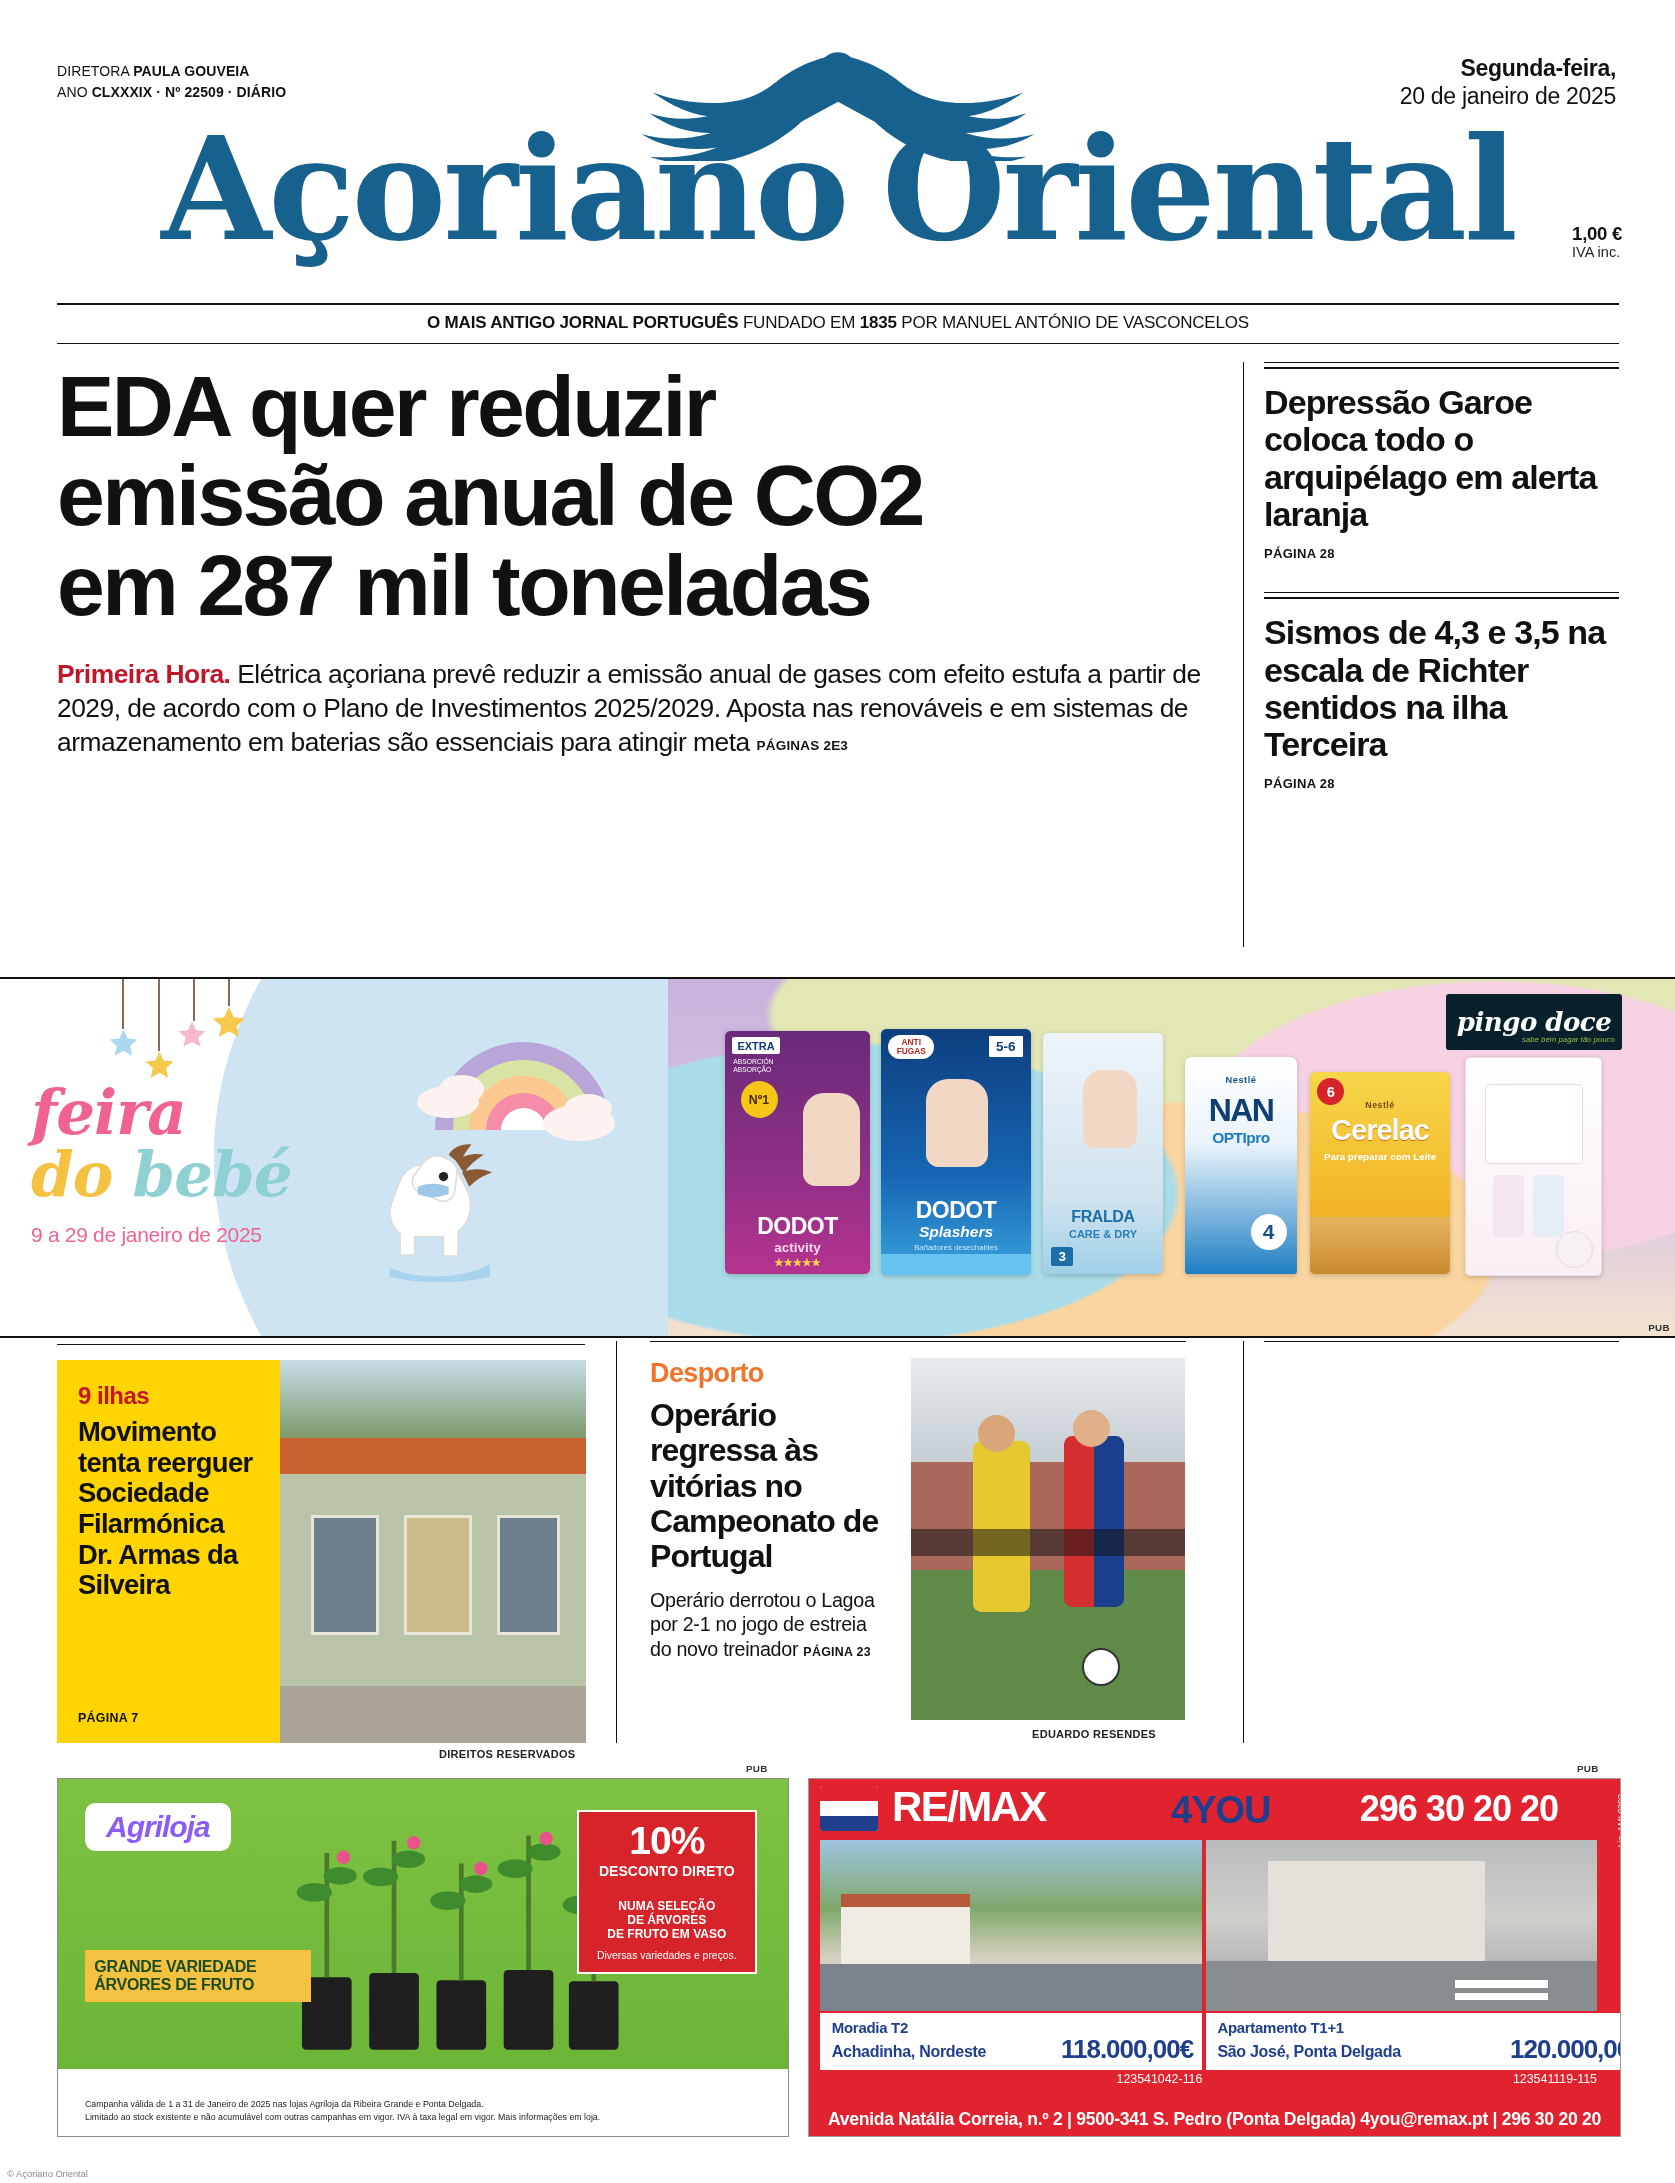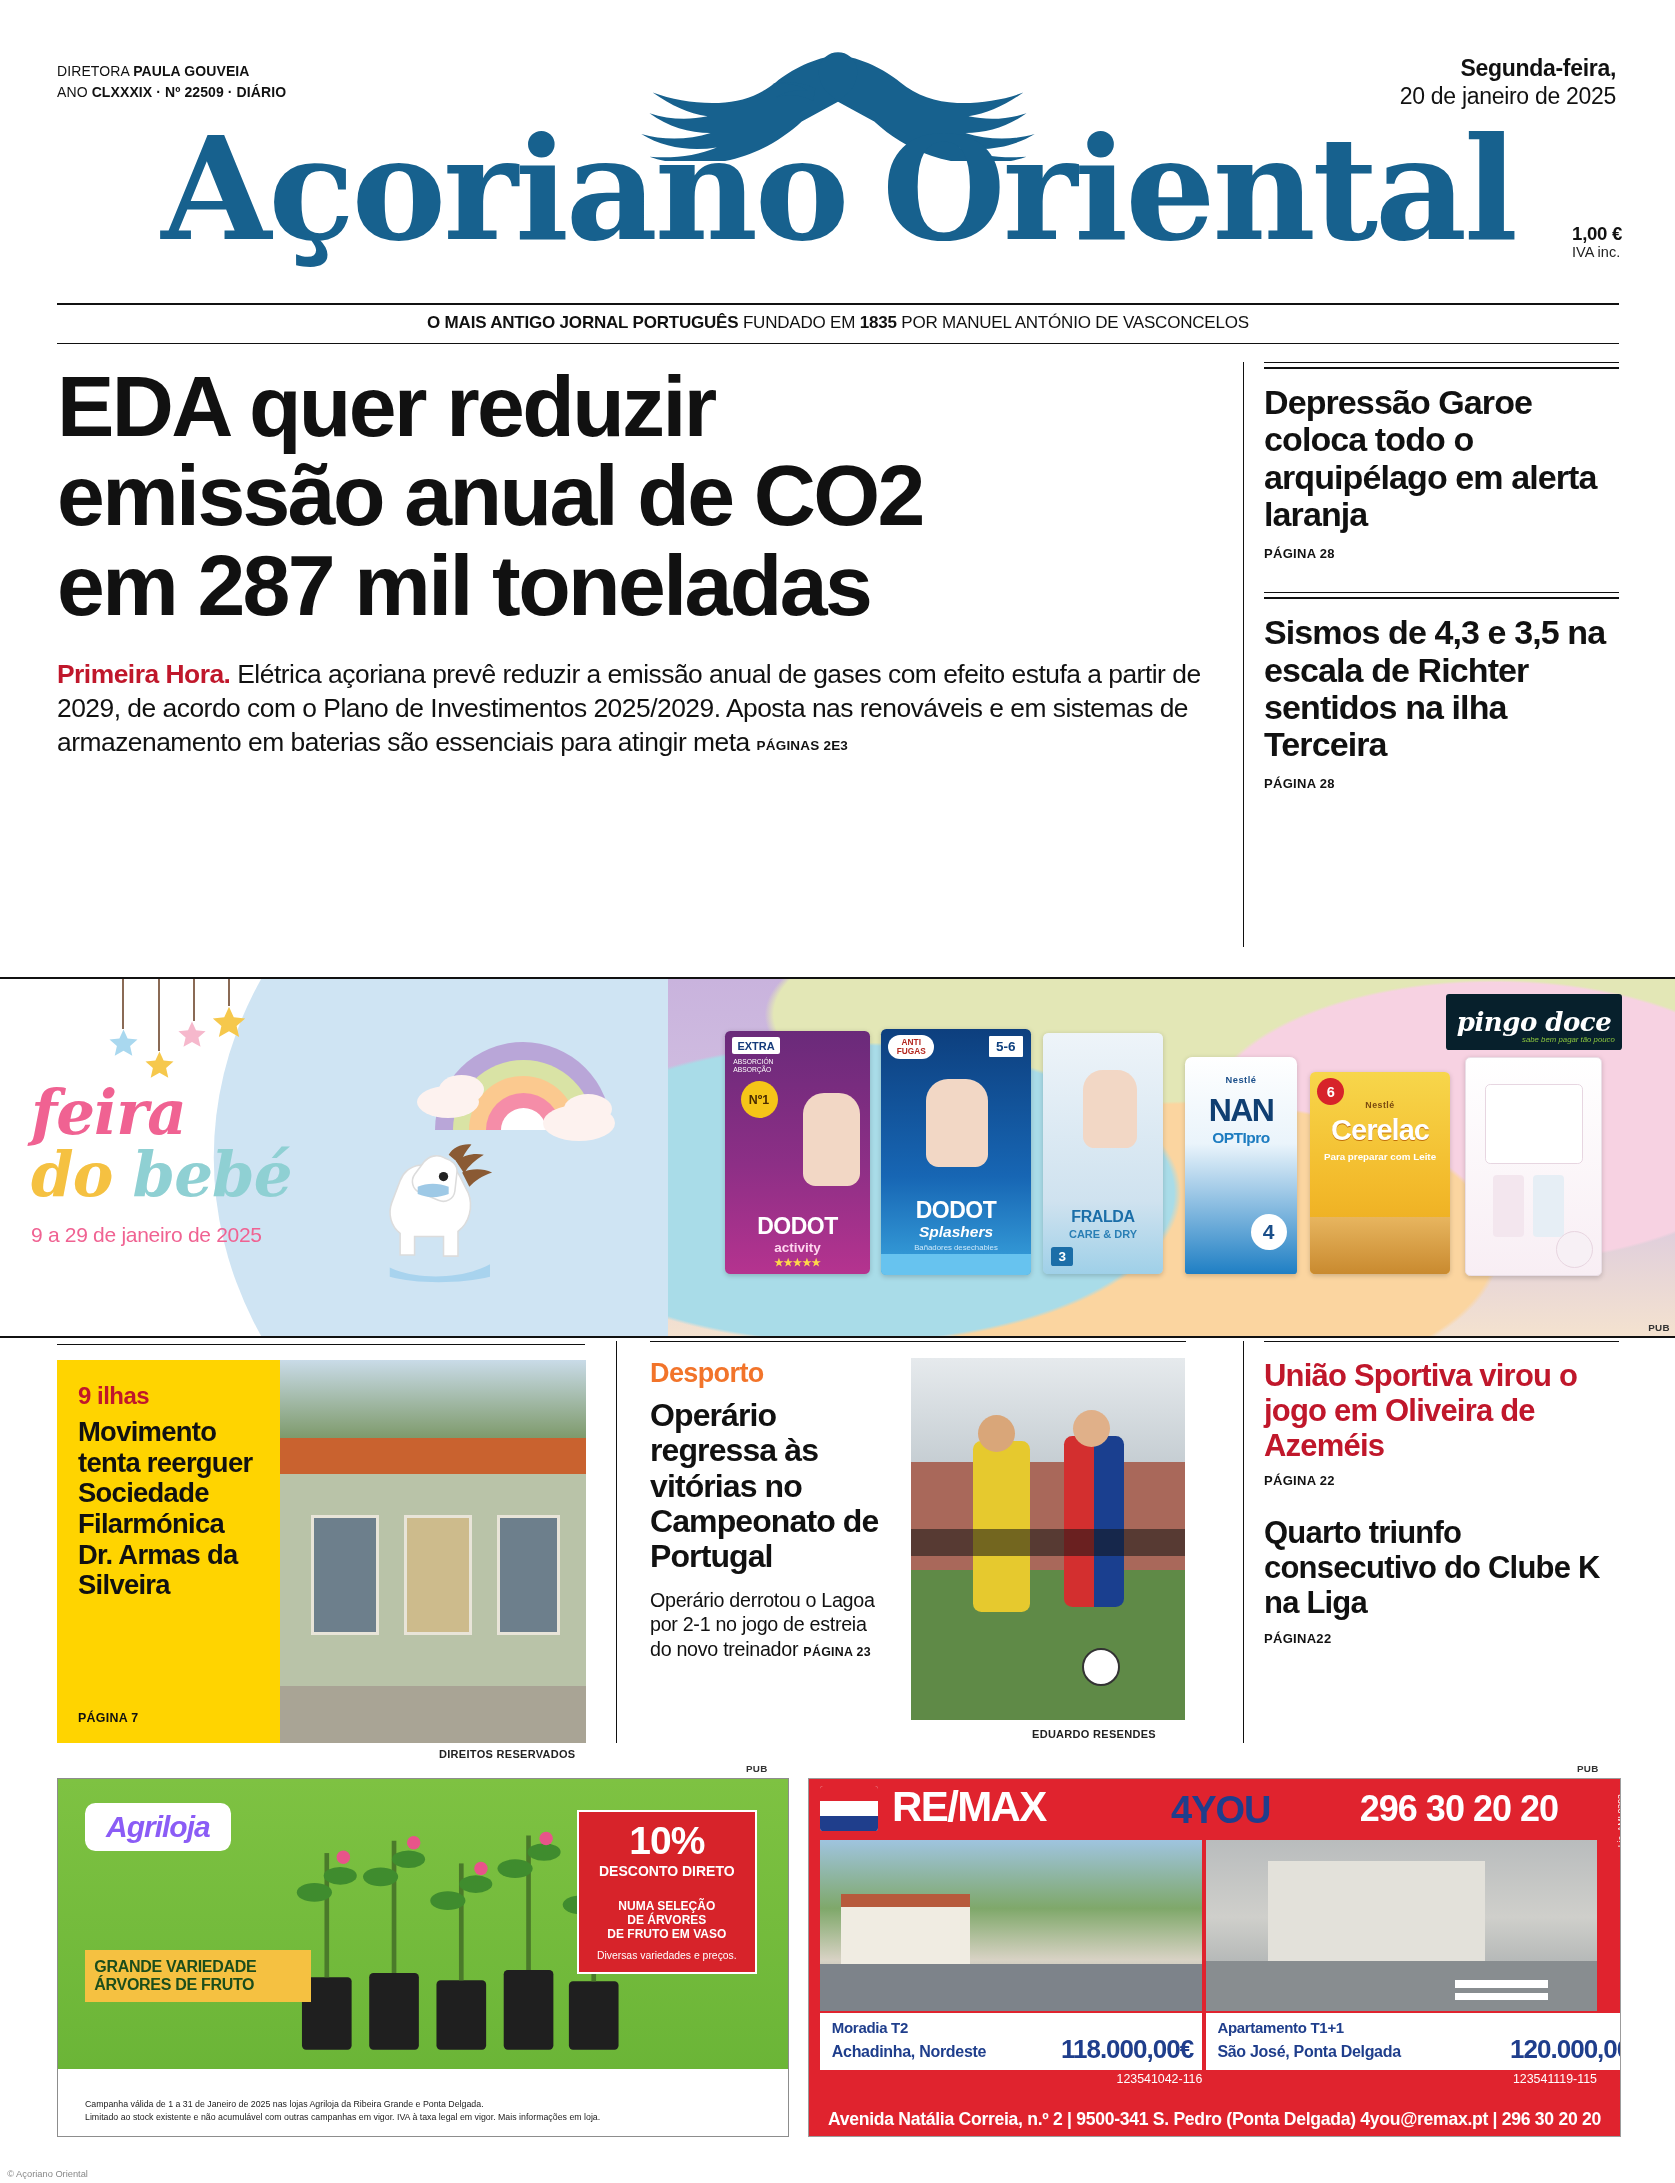--- a/index.html
+++ b/index.html
@@ -376,16 +376,6 @@
     </div>
     <div class="cred" style="left:1032px;top:394px;">EDUARDO RESENDES</div>
 
-    <div class="rail2">
-      <div>
-        <h3>União Sportiva virou o jogo em Oliveira de Azeméis</h3>
-        <div class="pg">PÁGINA 22</div>
-      </div>
-      <div class="b2">
-        <h4>Quarto triunfo consecutivo do Clube K na Liga</h4>
-        <div class="pg">PÁGINA22</div>
-      </div>
-    </div>
   </div>
 
   <div class="adrow">

